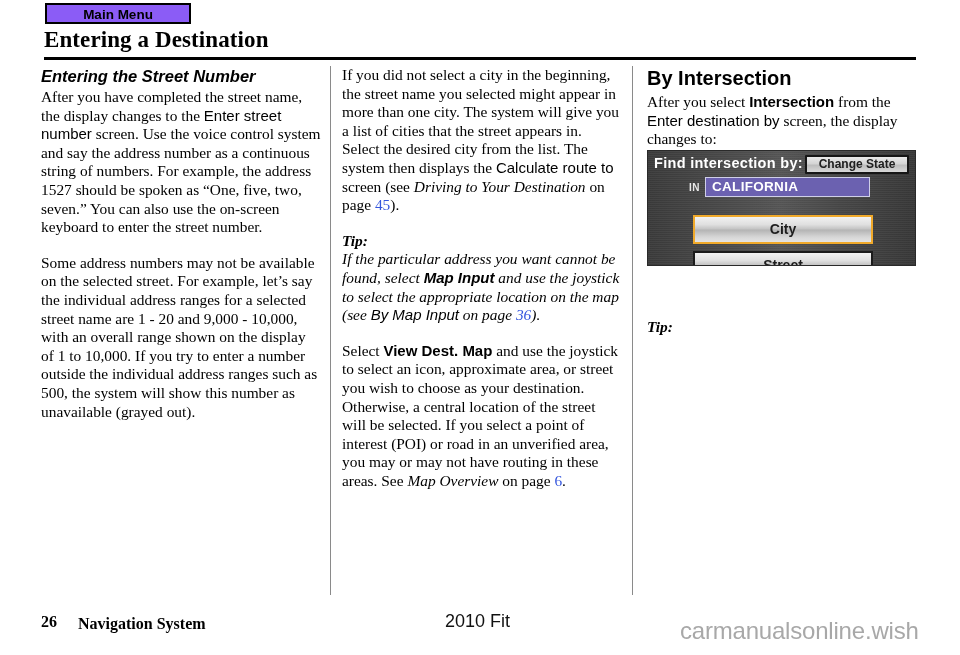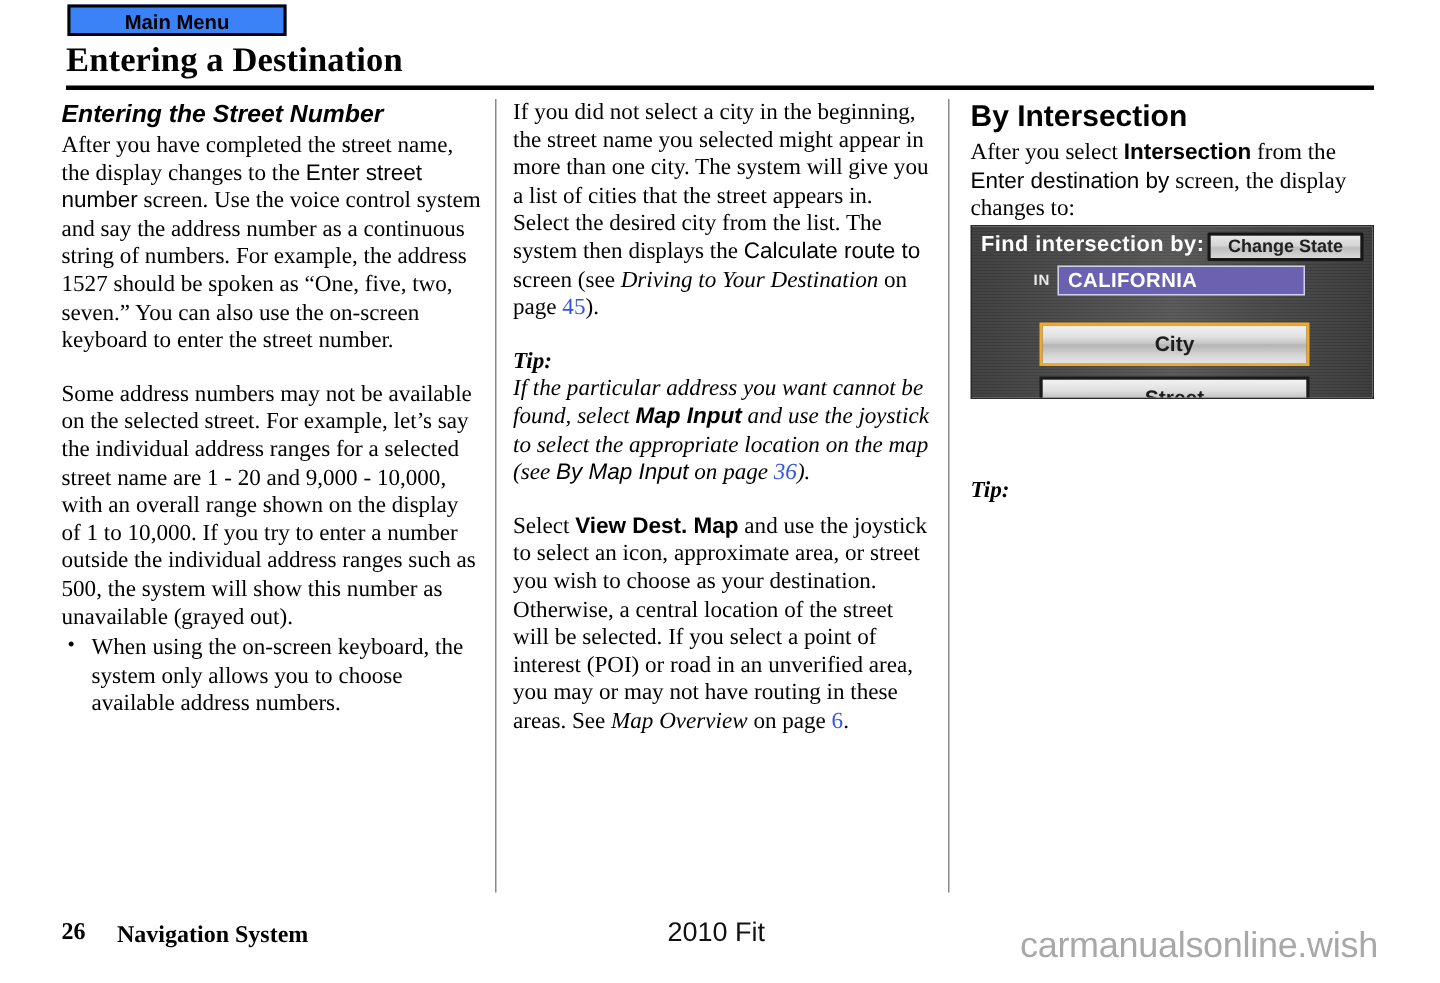--- a/index.html
+++ b/index.html
@@ -24,7 +24,7 @@
     width: 146px;
     height: 21px;
     border: 2px solid #000;
-    background: #3b82f6;
+    background: #8b5cf6;
     font-family: "Liberation Sans", sans-serif;
     font-size: 13.5px;
     font-weight: bold;

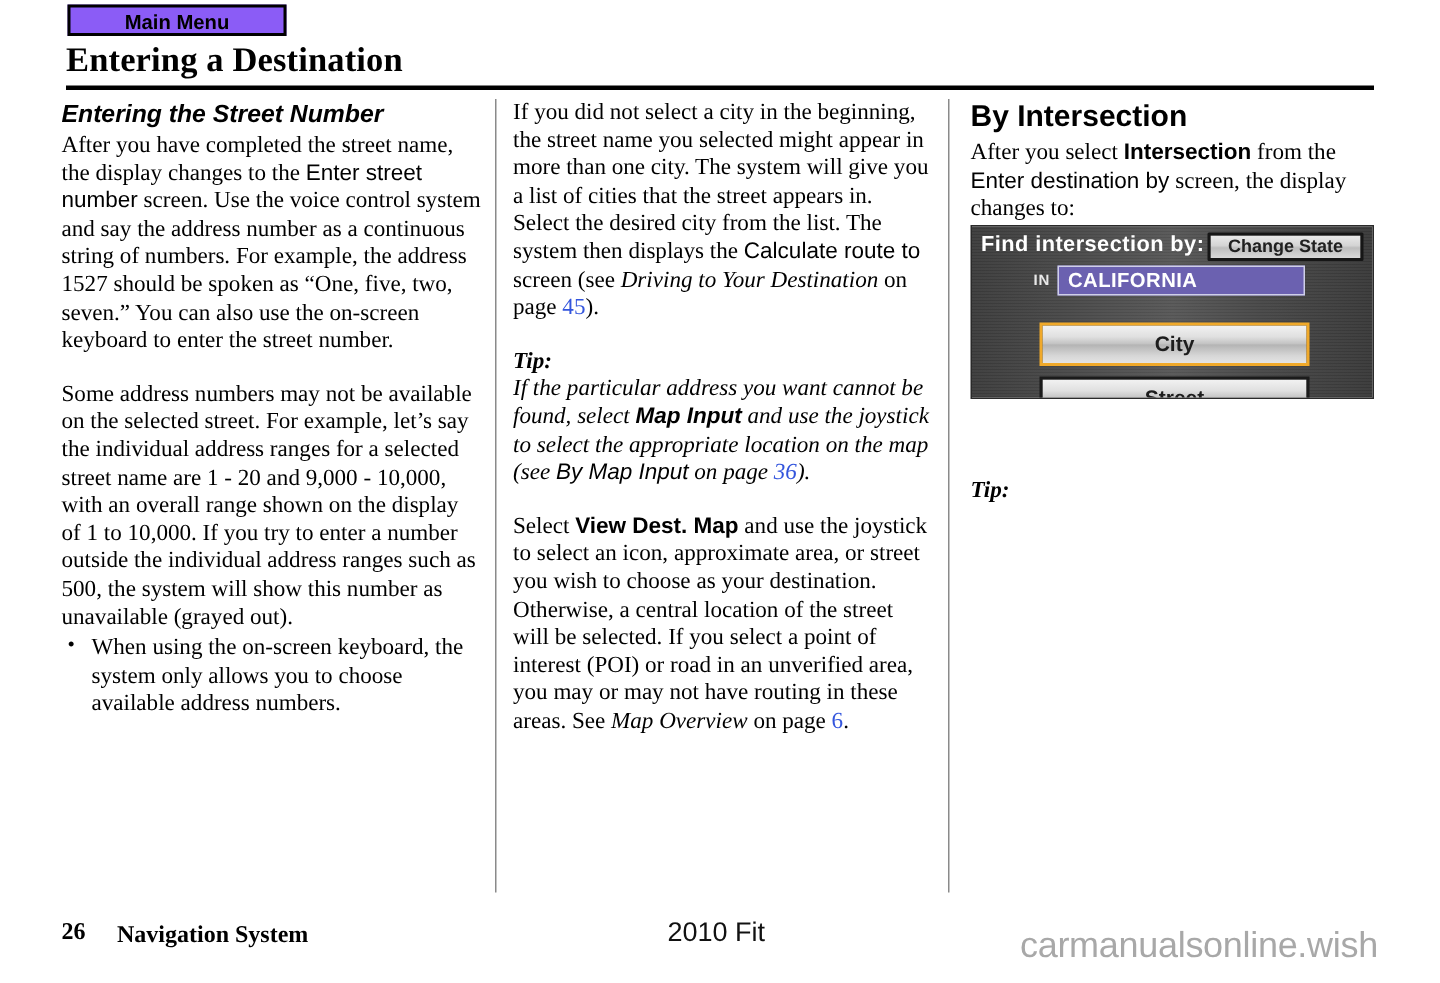--- a/index.html
+++ b/index.html
@@ -286,7 +286,6 @@
   <p class="body tight">Some address numbers may not be available on the selected street. For example, let’s say the individual address ranges for a selected street name are 1 - 20 and 9,000 - 10,000, with an overall range shown on the display of 1 to 10,000. If you try to enter a number outside the individual address ranges such as 500, the system will show this number as unavailable (grayed out).</p>
 
   <ul class="bullets">
-    <li>When using the on-screen keyboard, the system only allows you to choose available address numbers.</li>
   </ul>
 </div>
 

